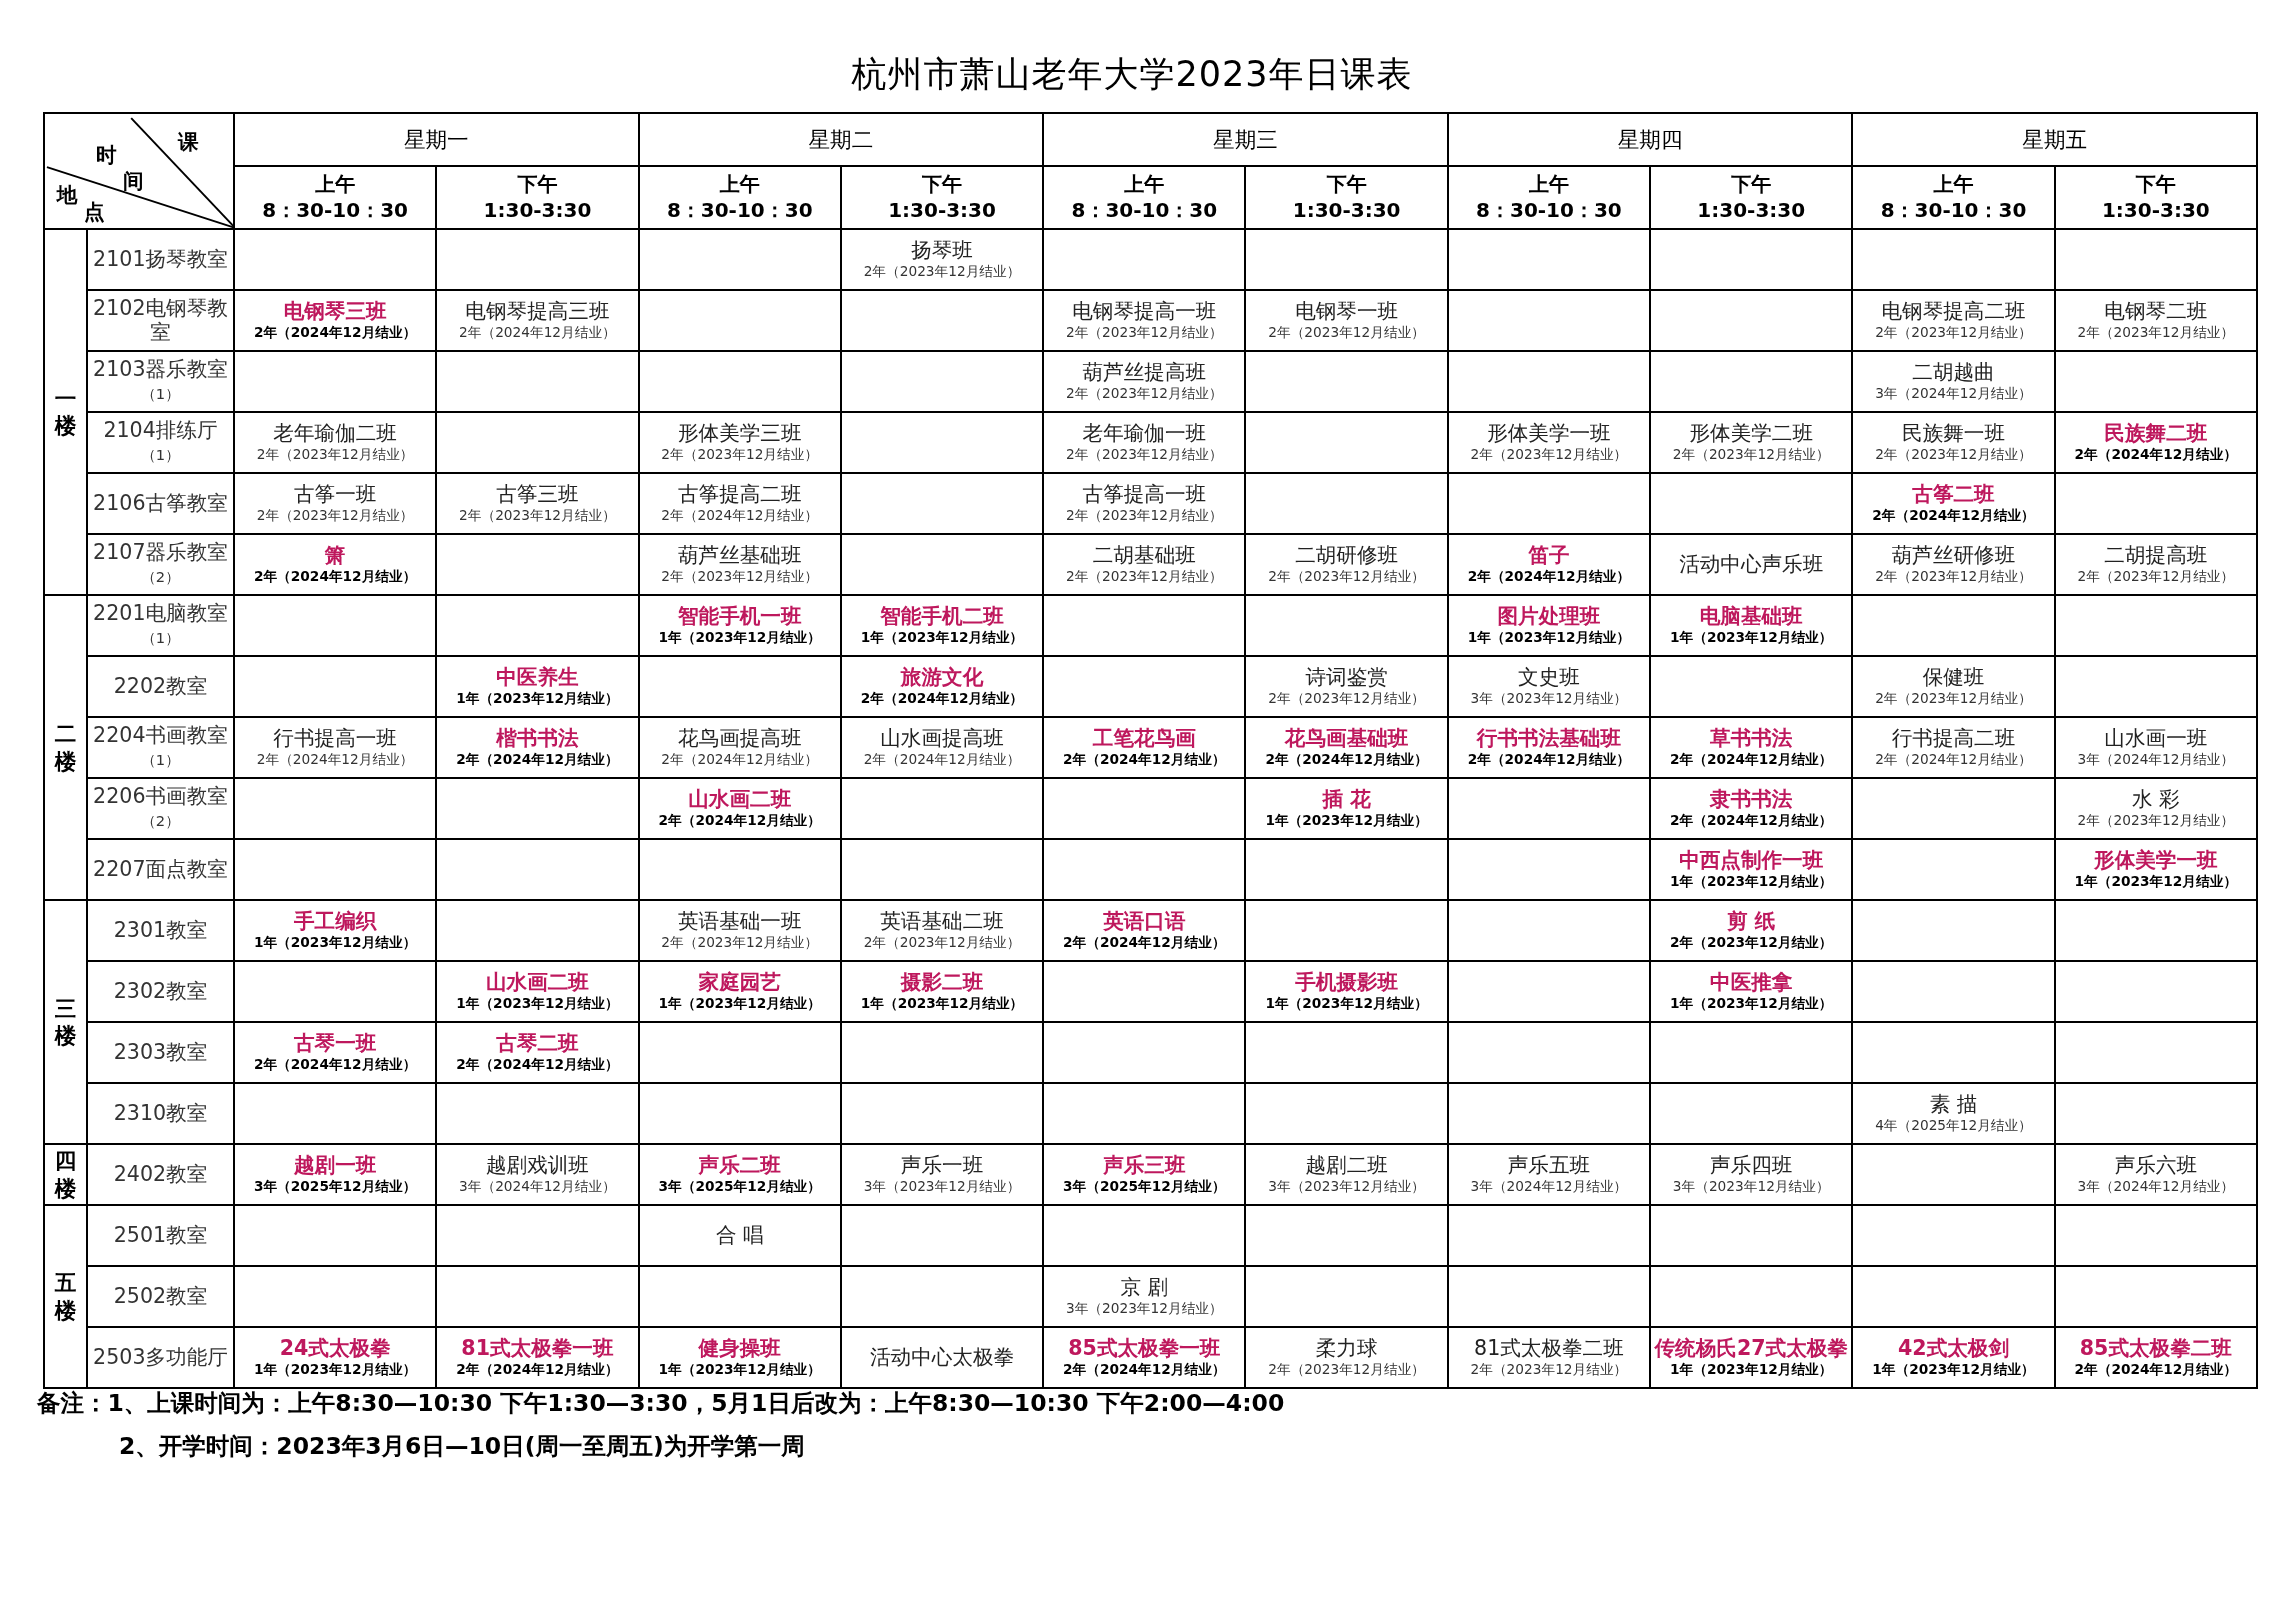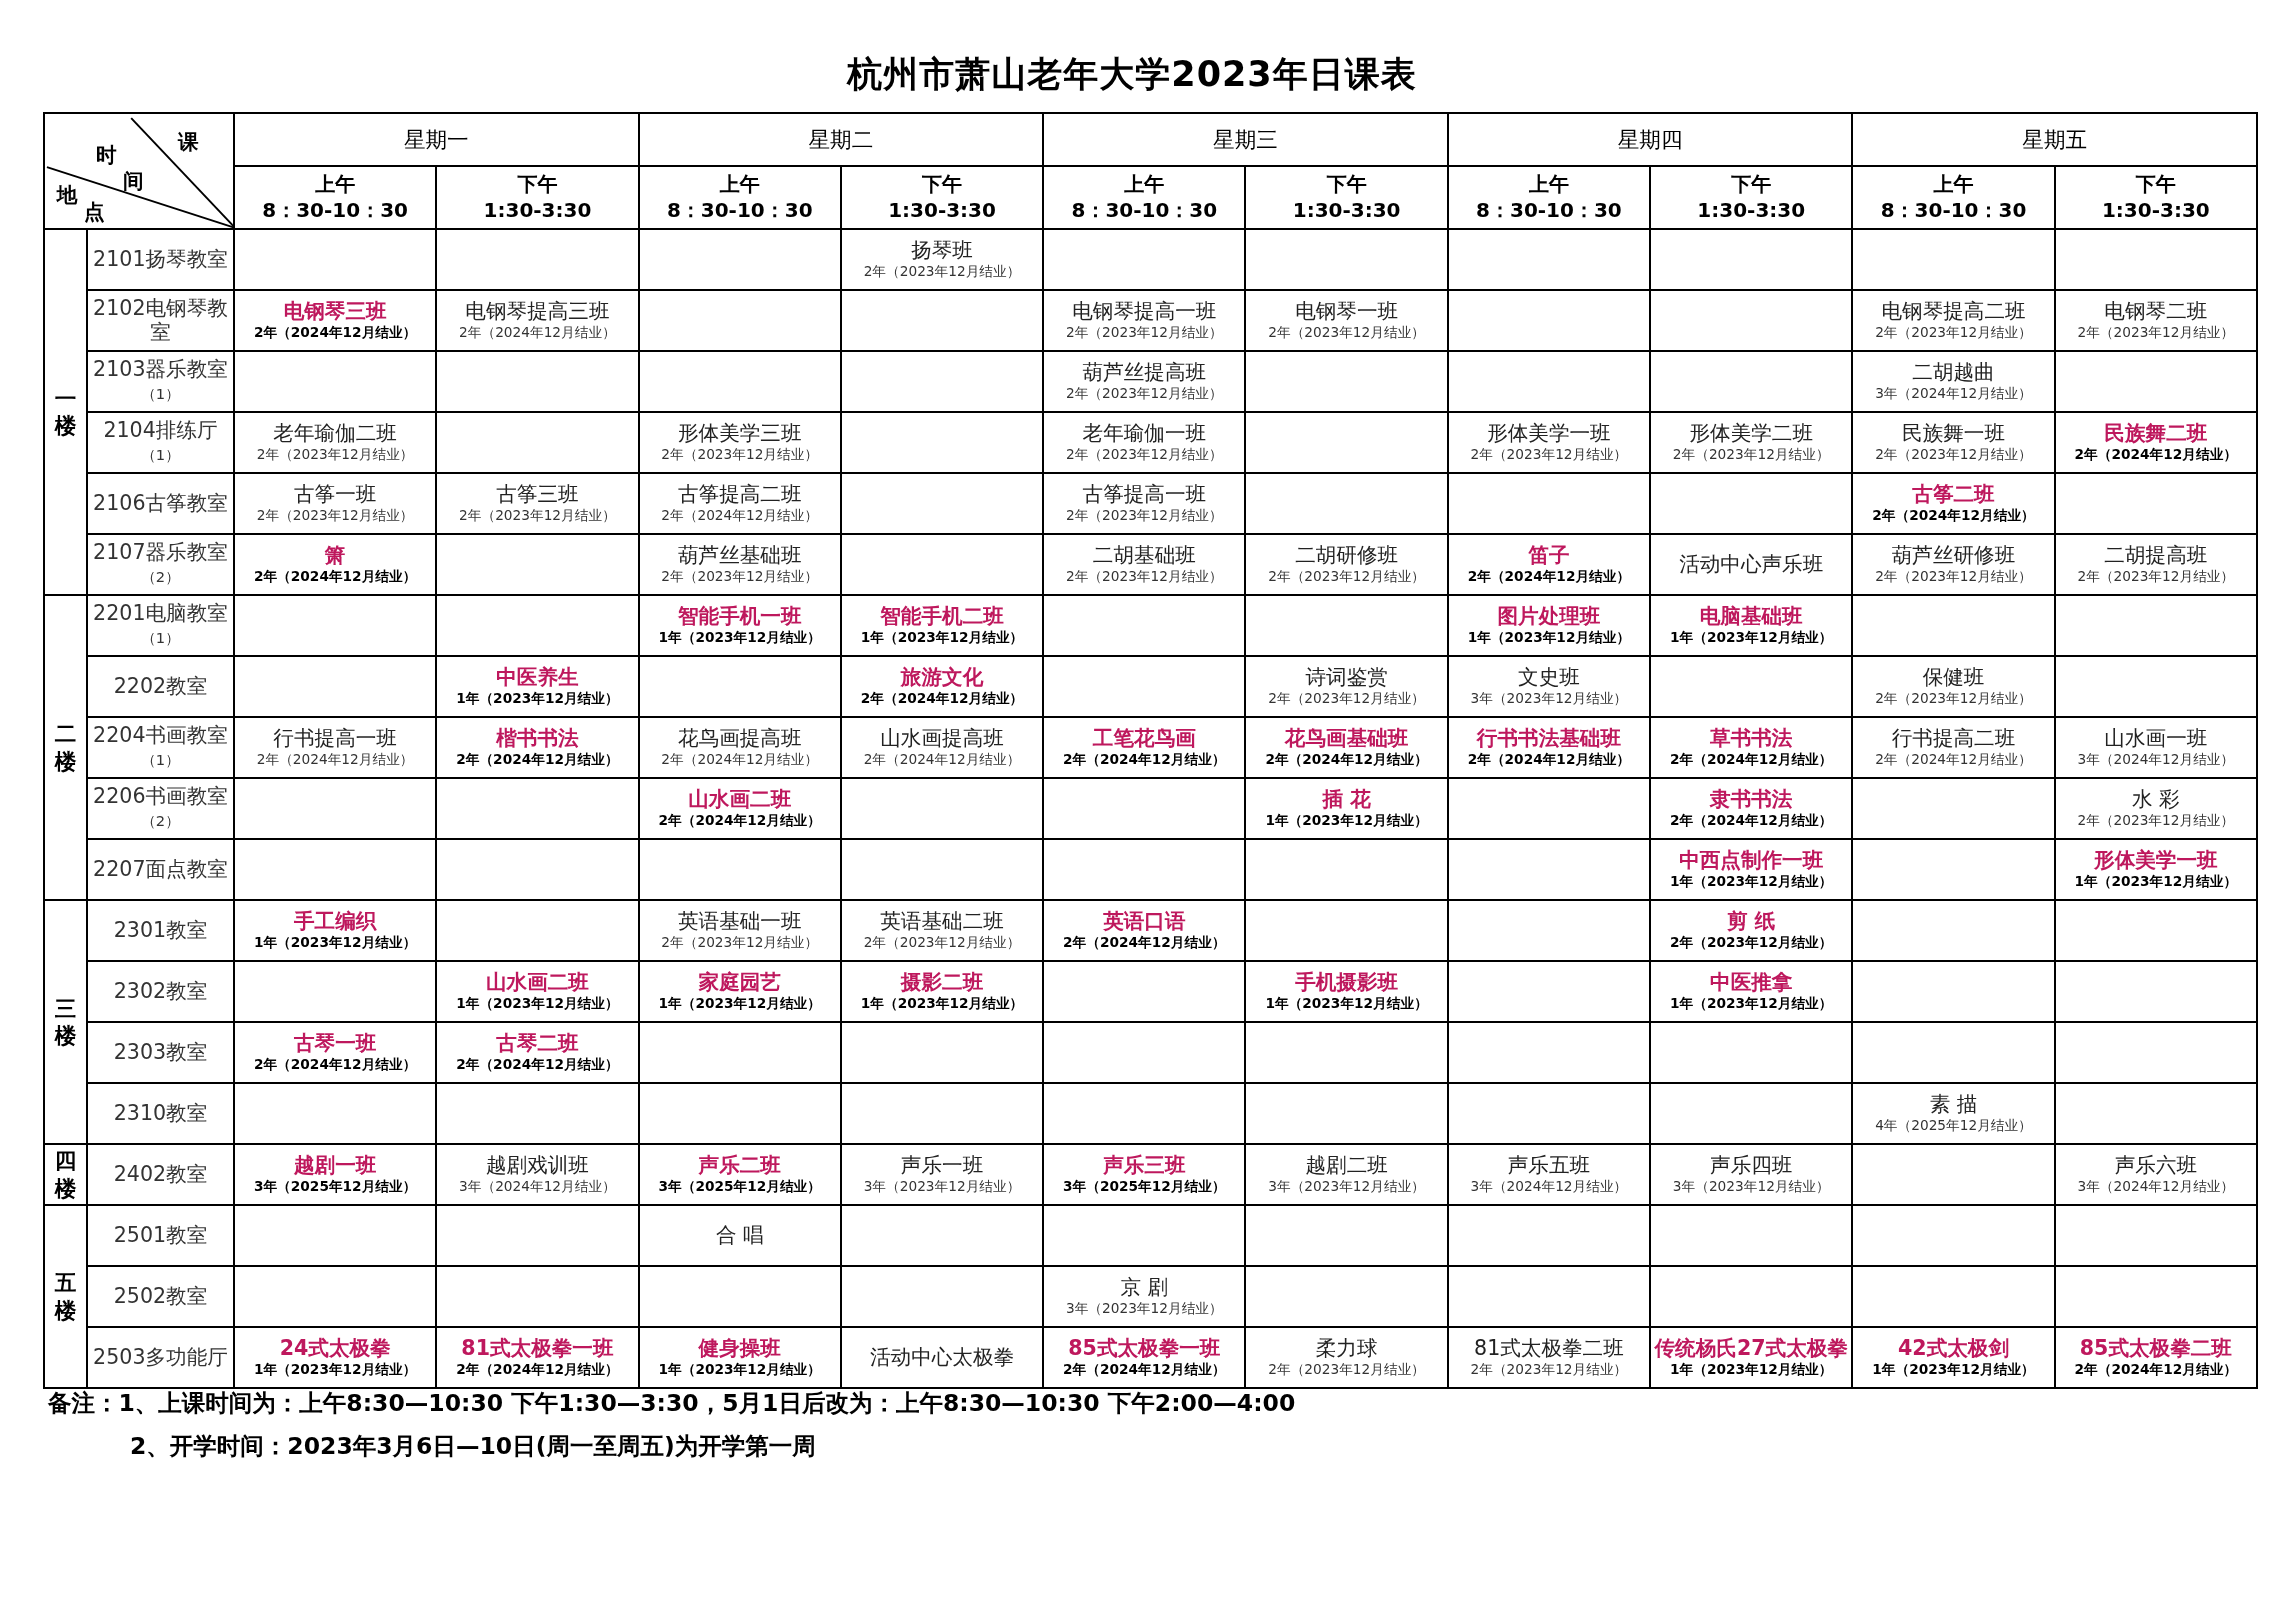--- a/index.html
+++ b/index.html
@@ -4,7 +4,7 @@
 <style>
   html,body{margin:0;padding:0;background:#fff;}
   body{width:2292px;height:1621px;position:relative;overflow:hidden;font-family:"DejaVu Sans","Liberation Sans",sans-serif;color:#000;}
-  .title{position:absolute;left:0;top:51px;width:2264px;text-align:center;font-size:35px;font-weight:bold;letter-spacing:1px;}
+  .title{position:absolute;left:0;top:51px;width:2264px;text-align:center;font-size:35px;font-weight:normal;letter-spacing:1px;}
   table.sched{position:absolute;left:43px;top:112px;width:2215px;border-collapse:collapse;table-layout:fixed;}
   table.sched td, table.sched th{border:2px solid #000;text-align:center;vertical-align:middle;padding:0;overflow:hidden;}
   .hdr-day{height:51px;font-size:21.6px;font-weight:normal;}

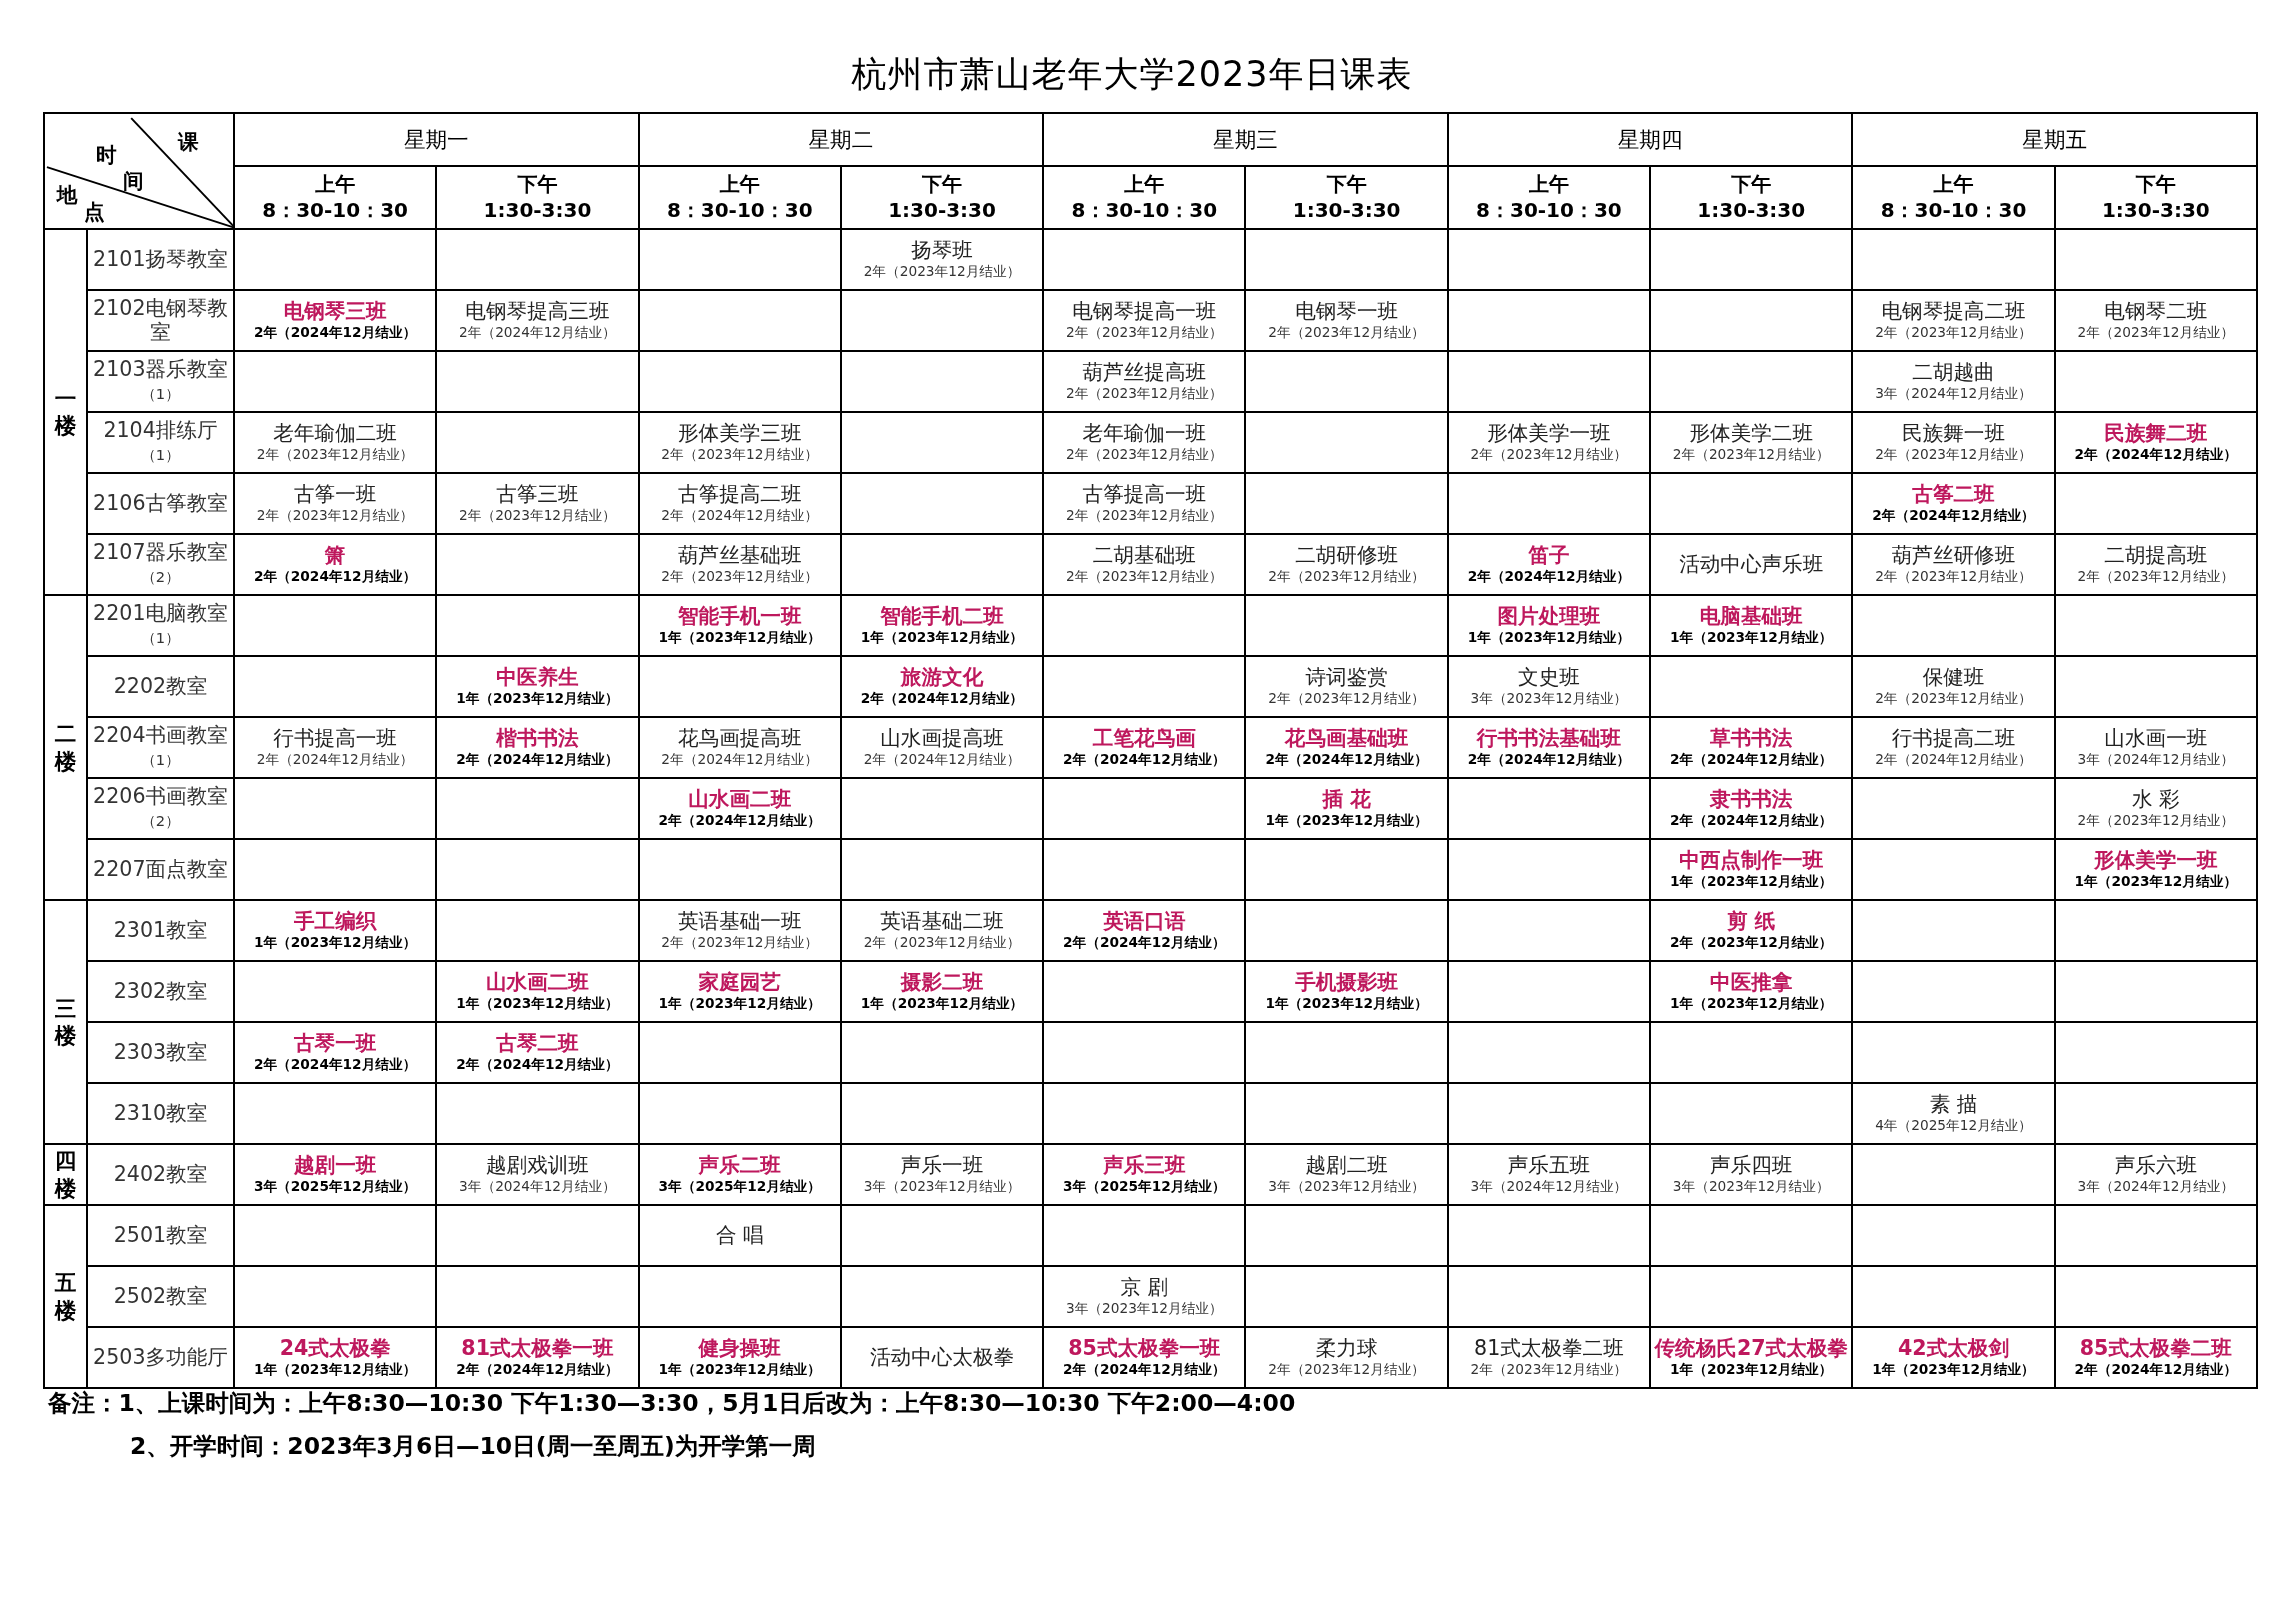--- a/index.html
+++ b/index.html
@@ -20,7 +20,7 @@
   .cs{font-size:13.7px;line-height:17.6px;color:#333;}
   .cs.b{font-weight:bold;color:#000;}
   .thick-top td{border-top:3.9px solid #000;}
-  .notes{position:absolute;left:48px;top:1382px;font-size:23.5px;font-weight:bold;line-height:43px;}
+  .notes{position:absolute;left:37px;top:1382px;font-size:23.5px;font-weight:bold;line-height:43px;}
   .notes .n2{padding-left:82px;}
 </style>
 </head>

